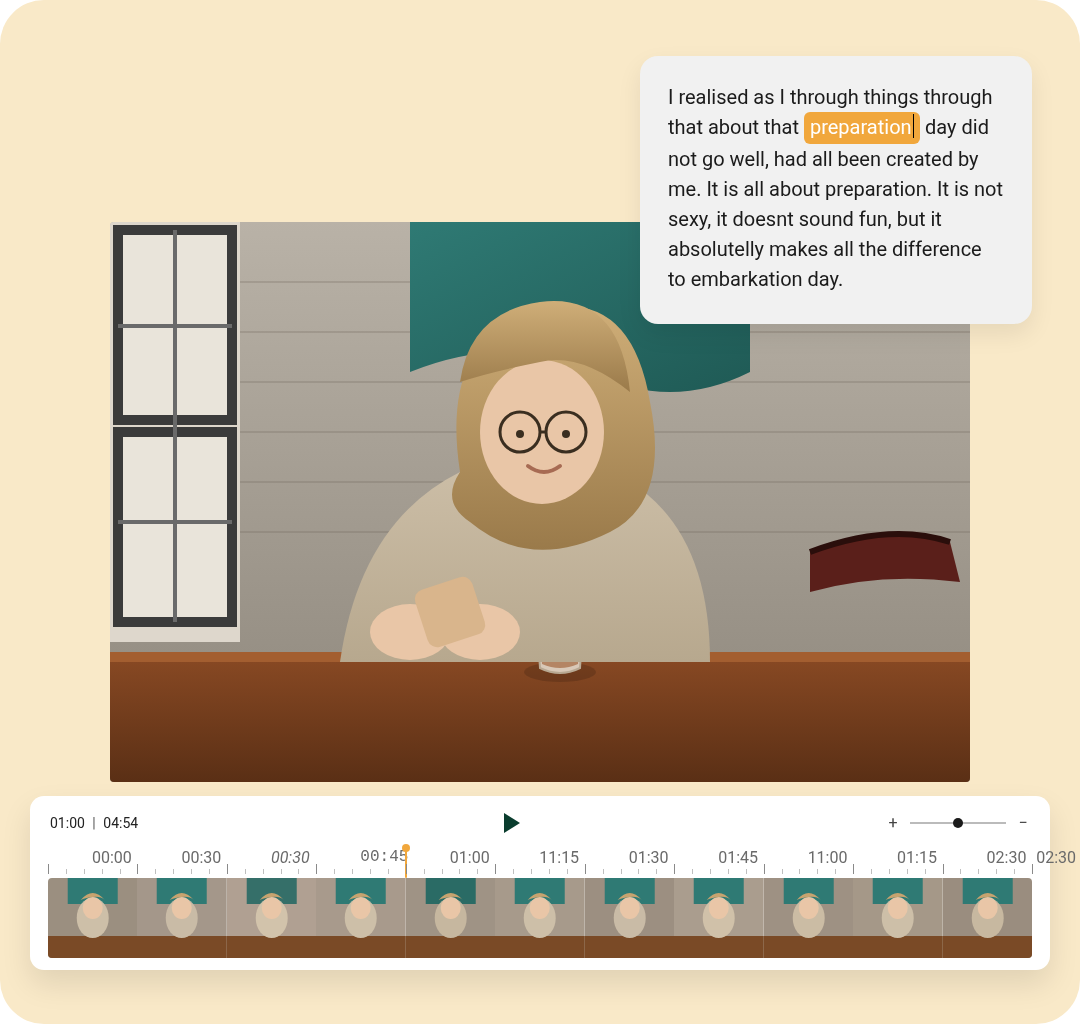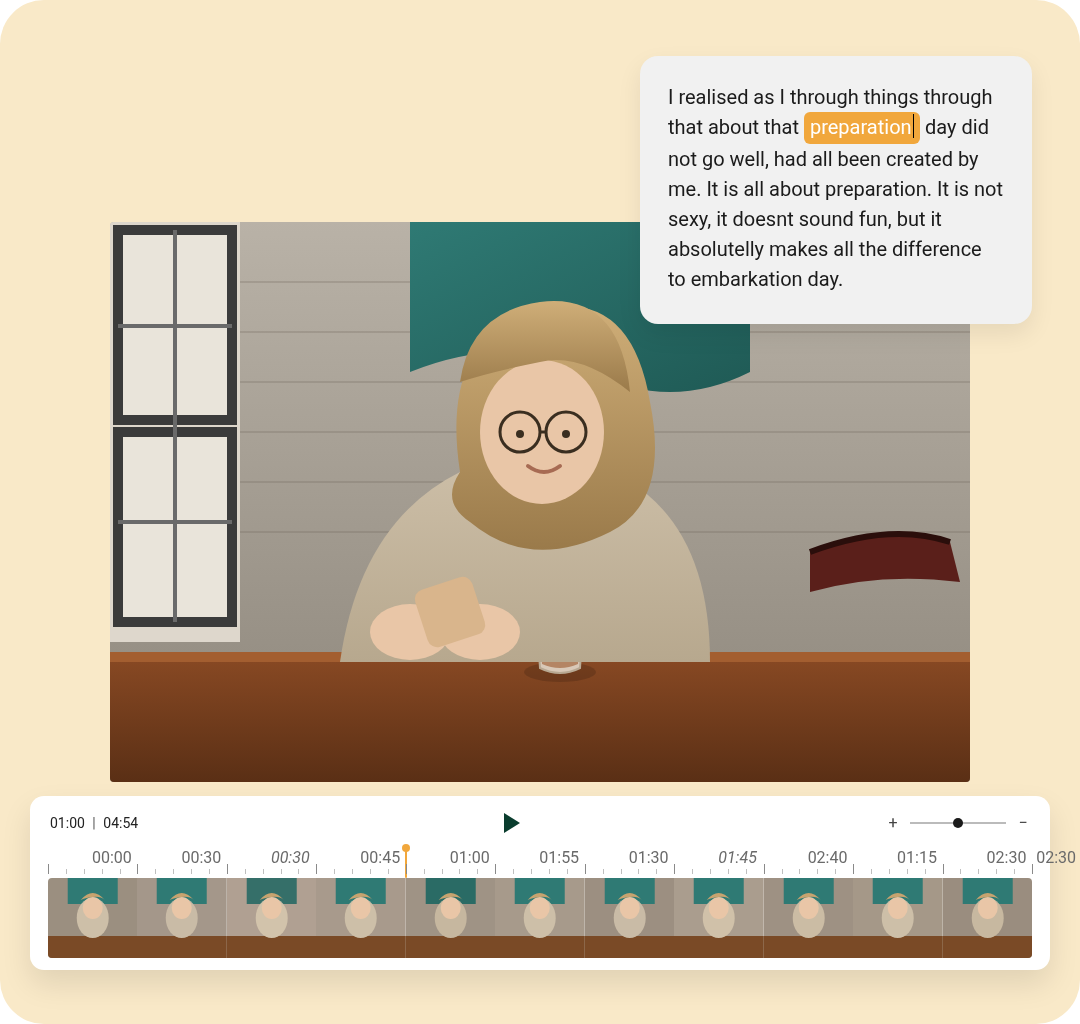--- a/index.html
+++ b/index.html
@@ -283,7 +283,7 @@
         <span style="left: calc(0% + 0px);">00:00</span>
         <span style="left: calc(9.09091% + 0px);">00:30</span>
         <span style="left: calc(18.1818% + 0px); font-style: italic;">00:30</span>
-        <span style="left: calc(27.2727% + 0px);">00:45</span>
+        <span style="left: calc(27.2727% + 0px); font-family: Liberation Mono, monospace;">00:45</span>
         <span style="left: calc(36.3636% + 0px);">01:00</span>
         <span style="left: calc(45.4545% + 0px);">01:55</span>
         <span style="left: calc(54.5455% + 0px);">01:30</span>

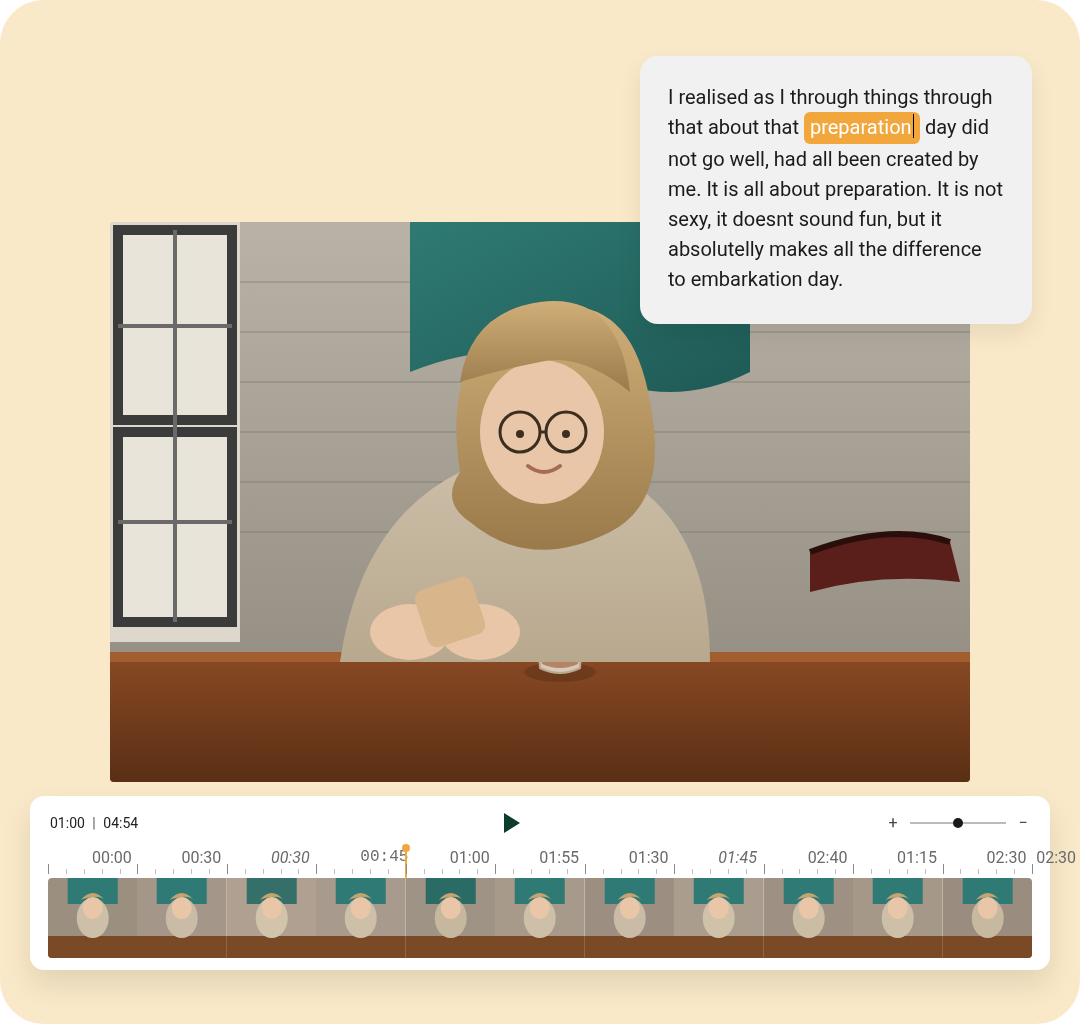--- a/index.html
+++ b/index.html
@@ -285,7 +285,7 @@
         <span style="left: calc(18.1818% + 0px); font-style: italic;">00:30</span>
         <span style="left: calc(27.2727% + 0px); font-family: Liberation Mono, monospace;">00:45</span>
         <span style="left: calc(36.3636% + 0px);">01:00</span>
-        <span style="left: calc(45.4545% + 0px);">01:55</span>
+        <span style="left: calc(45.4545% + 0px);">11:15</span>
         <span style="left: calc(54.5455% + 0px);">01:30</span>
         <span style="left: calc(63.6364% + 0px); font-style: italic;">01:45</span>
         <span style="left: calc(72.7273% + 0px);">02:40</span>

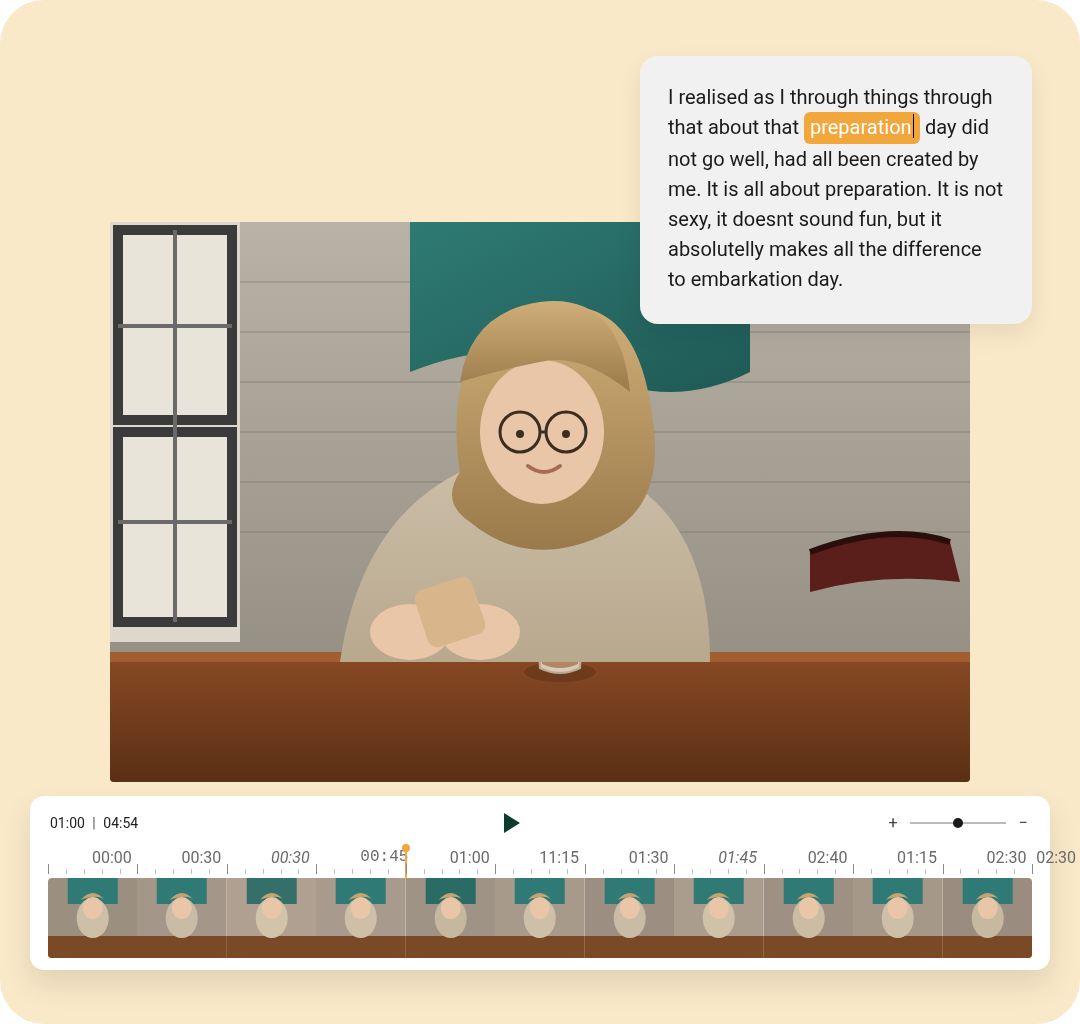--- a/index.html
+++ b/index.html
@@ -287,7 +287,7 @@
         <span style="left: calc(36.3636% + 0px);">01:00</span>
         <span style="left: calc(45.4545% + 0px);">11:15</span>
         <span style="left: calc(54.5455% + 0px);">01:30</span>
-        <span style="left: calc(63.6364% + 0px); font-style: italic;">01:45</span>
+        <span style="left: calc(63.6364% + 0px);">01:45</span>
         <span style="left: calc(72.7273% + 0px);">02:40</span>
         <span style="left: calc(81.8182% + 0px);">01:15</span>
         <span style="left: calc(90.9091% + 0px);">02:30</span>

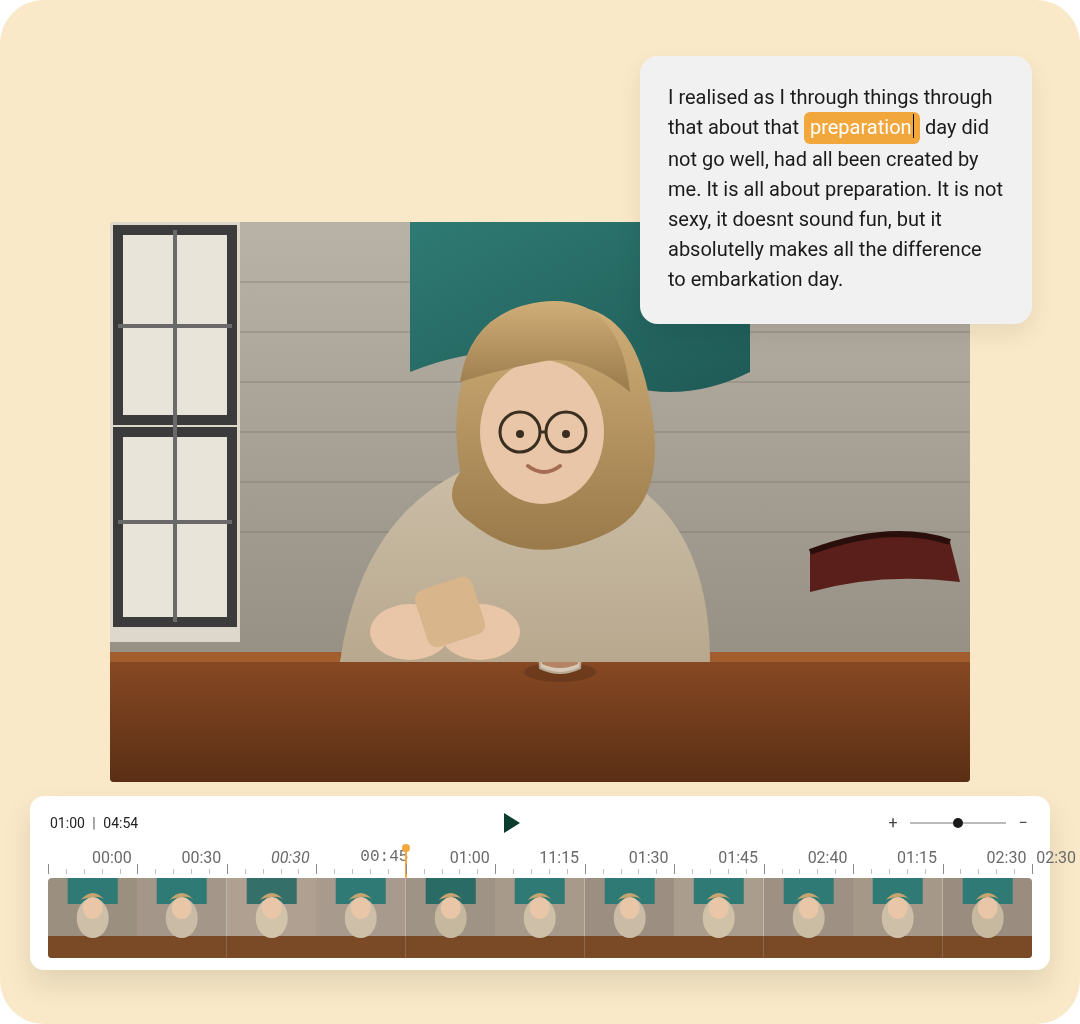--- a/index.html
+++ b/index.html
@@ -288,7 +288,7 @@
         <span style="left: calc(45.4545% + 0px);">11:15</span>
         <span style="left: calc(54.5455% + 0px);">01:30</span>
         <span style="left: calc(63.6364% + 0px);">01:45</span>
-        <span style="left: calc(72.7273% + 0px);">02:40</span>
+        <span style="left: calc(72.7273% + 0px);">11:00</span>
         <span style="left: calc(81.8182% + 0px);">01:15</span>
         <span style="left: calc(90.9091% + 0px);">02:30</span>
         <span style="left: calc(100% + 0px); transform: translateX(-100%);">02:30</span>

